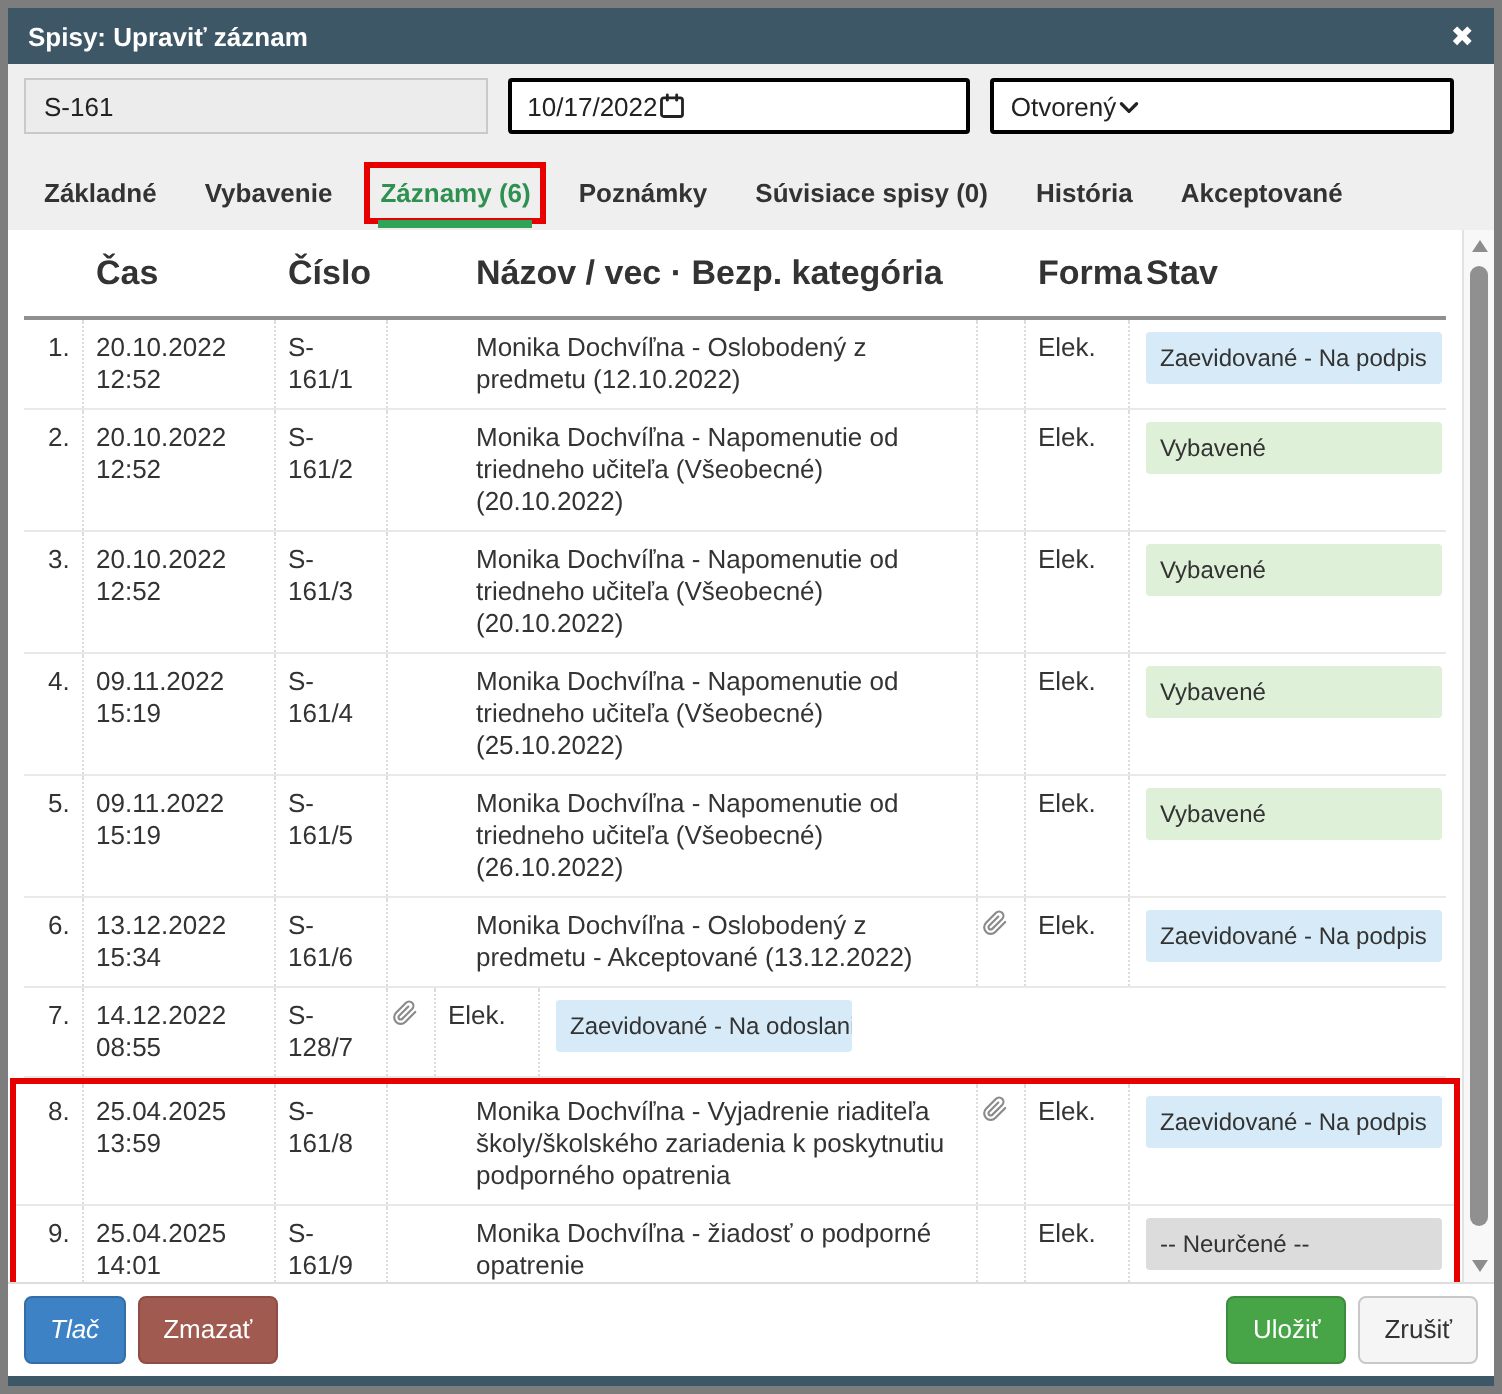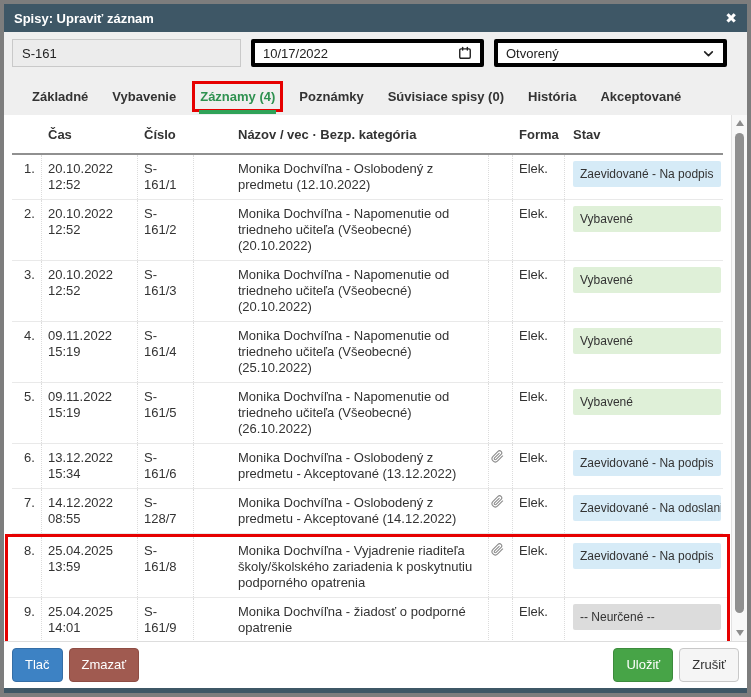--- a/index.html
+++ b/index.html
@@ -41,7 +41,7 @@
   }
   .field{height:28px;font-size:13px;color:#222;display:flex;align-items:center;flex:1 1 0;min-width:0;}
   input.field{background:#ececec;border:1px solid #c9c9c9;padding:0 9px;border-radius:0;outline:none;font-family:inherit;}
-  .framed{background:#fff;border:4px solid #000000;border-radius:2px;padding:0 8px;justify-content:space-between;cursor:pointer;}
+  .framed{background:#fff;border:2px solid #000000;border-radius:2px;padding:0 8px;justify-content:flex-start;cursor:pointer;}
   .framed svg{flex:0 0 auto;}
   
   .tabbar{

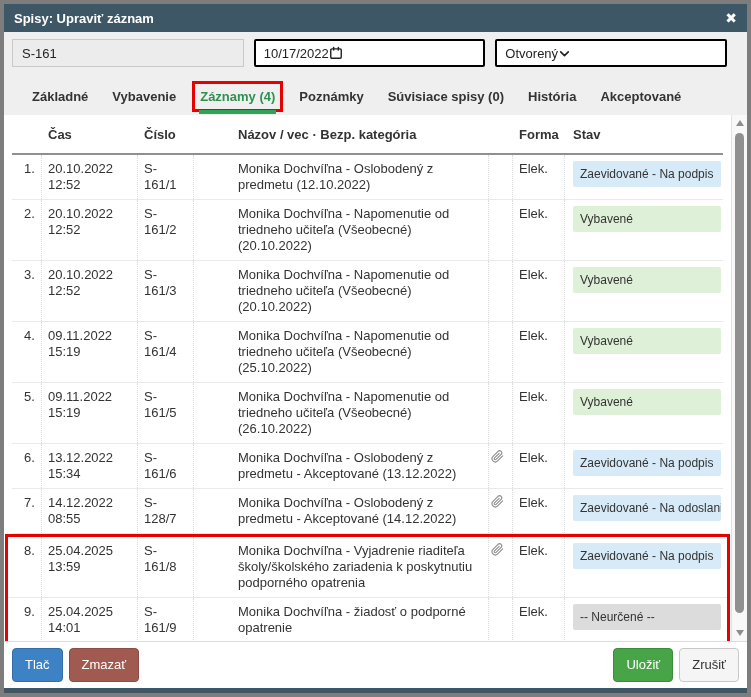--- a/index.html
+++ b/index.html
@@ -47,7 +47,7 @@
   .tabbar{
     background:#efefef;
     display:flex;align-items:flex-end;
-    padding:10px 10px 0 28px;
+    padding:10px 10px 0 18px;
     flex:0 0 40px;
   }
   .tab{

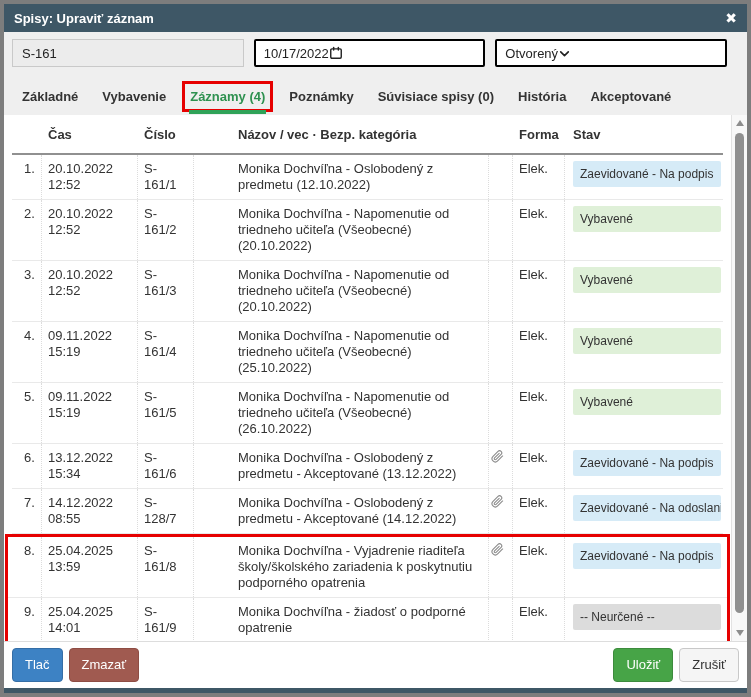--- a/index.html
+++ b/index.html
@@ -154,7 +154,7 @@
     
   </div>
       <div class="tab active">
-    <span>Záznamy (4)</span>
+    <span>Záznamy (6)</span>
     <span class="red-ann"></span>
   </div>
       <div class="tab">

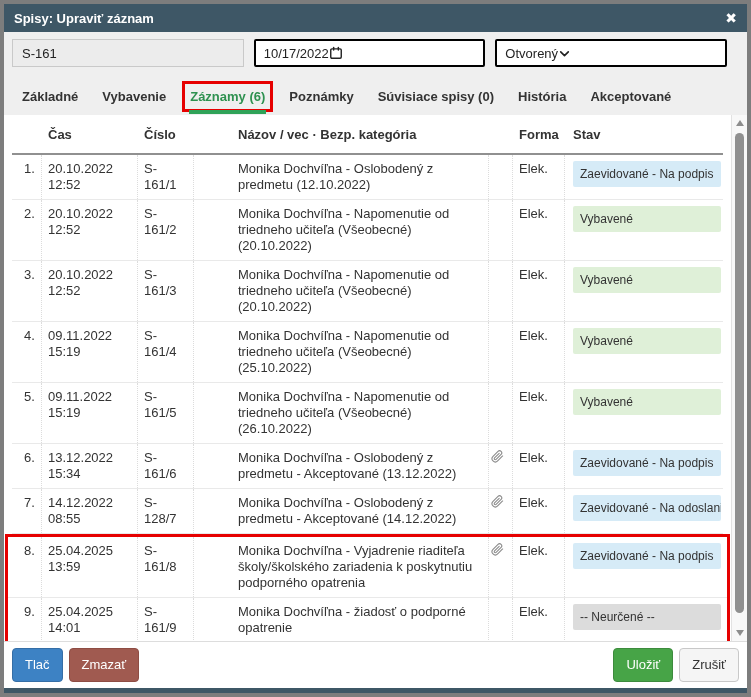--- a/index.html
+++ b/index.html
@@ -67,7 +67,7 @@
   .main{flex:1 1 auto;display:flex;background:#fff;min-height:0;}
   .content{flex:1 1 auto;padding:0 8px;min-width:0;}
   
-  .thead{display:flex;font-size:13px;font-weight:bold;color:#333;padding:6px 0 5px 0;border-bottom:2px solid #909090;}
+  .thead{display:flex;font-size:17px;font-weight:bold;color:#333;padding:6px 0 5px 0;border-bottom:2px solid #909090;}
   .row{display:flex;border-bottom:1px solid #e9e9e9;font-size:13px;color:#333;line-height:16px;}
   .cell{padding:6px 8px 6px 0;min-width:0;}
   .row .cell{border-right:1px dotted #dcdcdc;}

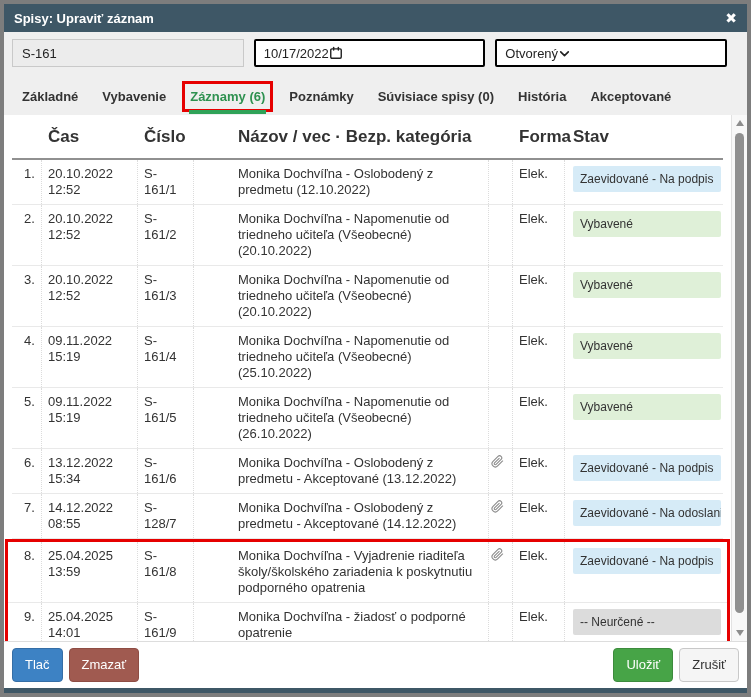--- a/index.html
+++ b/index.html
@@ -281,7 +281,6 @@
     <div class="cell c-num">7.</div>
     <div class="cell c-time">14.12.2022 08:55</div>
     <div class="cell c-no">S-128/7</div>
-    <div class="cell c-name">Monika Dochvíľna - Oslobodený z predmetu - Akceptované (14.12.2022)</div>
     <div class="cell c-clip">
       <svg class="clip-svg" width="13" height="13" viewBox="0 0 24 24">
         <path d="M21.44 11.05l-9.19 9.19a6 6 0 0 1-8.49-8.49l9.19-9.19a4 4 0 0 1 5.66 5.66l-9.2 9.19a2 2 0 0 1-2.83-2.83l8.49-8.48"></path>

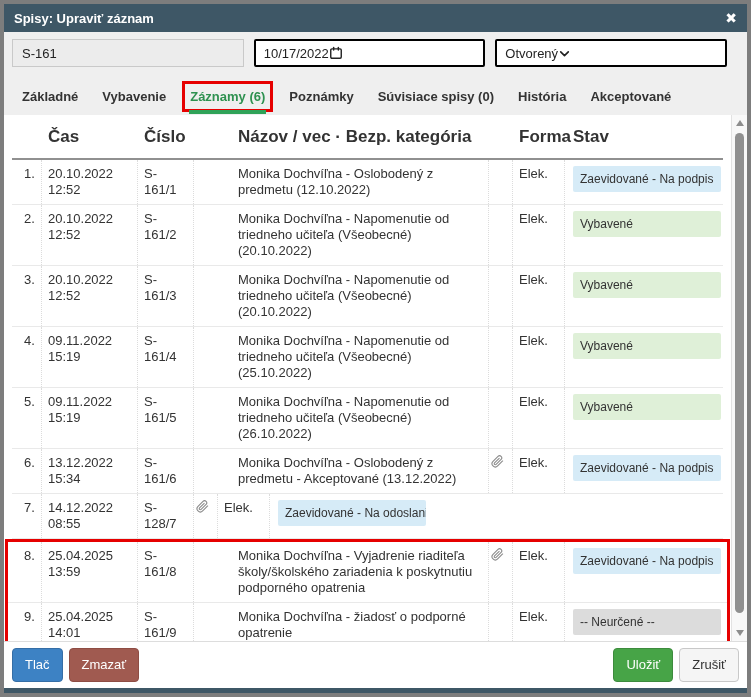--- a/index.html
+++ b/index.html
@@ -109,7 +109,7 @@
     font-family:inherit;font-size:13px;padding:8px 12px;border-radius:4px;
     border:1px solid transparent;color:#fff;cursor:pointer;line-height:1.2;
   }
-  .btn-print{background:var(--btn-print);border-color:#356ea6;}
+  .btn-print{background:var(--btn-print);border-color:#356ea6;font-style:italic;}
   .btn-delete{background:var(--btn-delete);border-color:#8e4d44;}
   .btn-save{background:var(--btn-save);border-color:#3d8b3d;}
   .btn-cancel{background:#f5f5f5;border-color:#c8c8c8;color:#333;}

